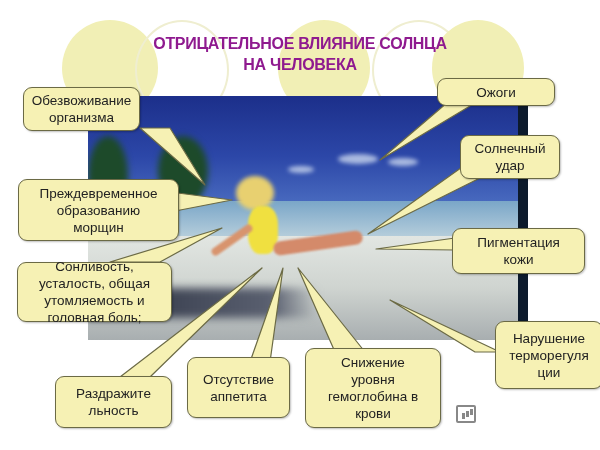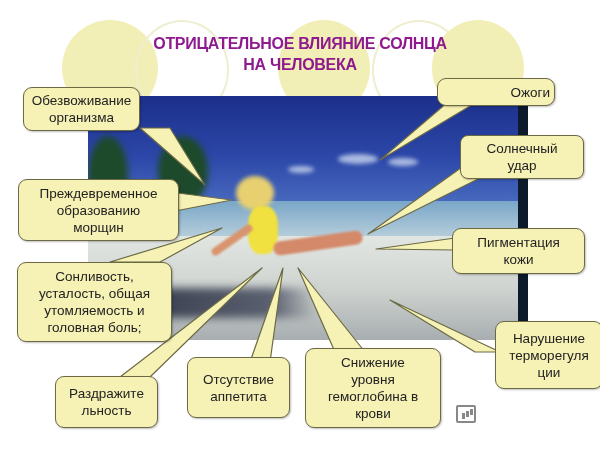--- a/index.html
+++ b/index.html
@@ -121,7 +121,7 @@
     <span>Солнечный
 удар</span>
   </div>
-<div class="box" style="left:437px;top:78px;width:118px;height:28px;justify-content:flex-end;">
+<div class="box" style="left:437px;top:78px;width:118px;height:28px;">
     <span>Ожоги</span>
   </div>
 

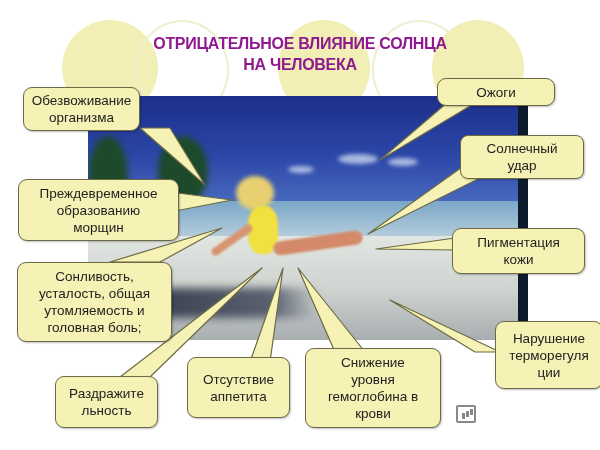--- a/index.html
+++ b/index.html
@@ -117,7 +117,7 @@
     <span>Пигментация
 кожи</span>
   </div>
-<div class="box" style="left:460px;top:135px;width:124px;height:44px;border-radius:8px;">
+<div class="box" style="left:460px;top:135px;width:100px;height:44px;">
     <span>Солнечный
 удар</span>
   </div>

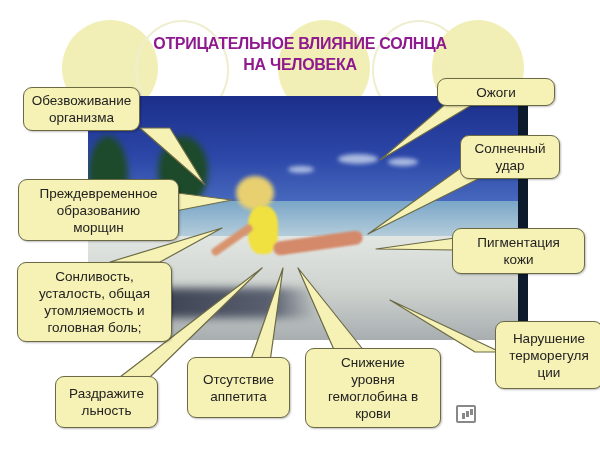--- a/index.html
+++ b/index.html
@@ -88,7 +88,7 @@
 образованию
 морщин</span>
   </div>
-<div class="box" style="left:17px;top:262px;width:155px;height:80px;">
+<div class="box" style="left:17px;top:262px;width:155px;height:60px;">
     <span>Сонливость,
 усталость, общая
 утомляемость и

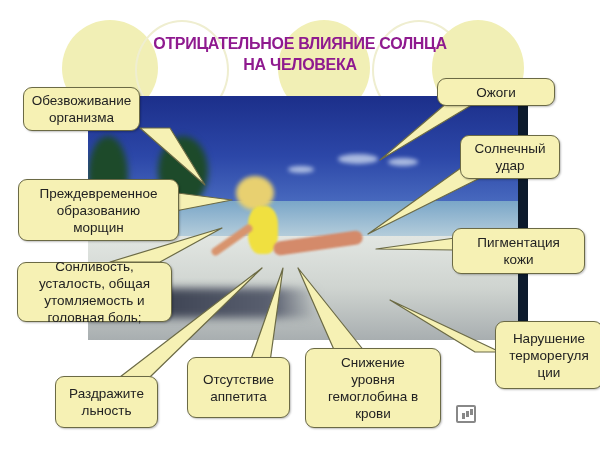--- a/index.html
+++ b/index.html
@@ -94,7 +94,7 @@
 утомляемость и
 головная боль;</span>
   </div>
-<div class="box" style="left:55px;top:376px;width:103px;height:52px;">
+<div class="box" style="left:55px;top:376px;width:117px;height:52px;">
     <span>Раздражите
 льность</span>
   </div>

